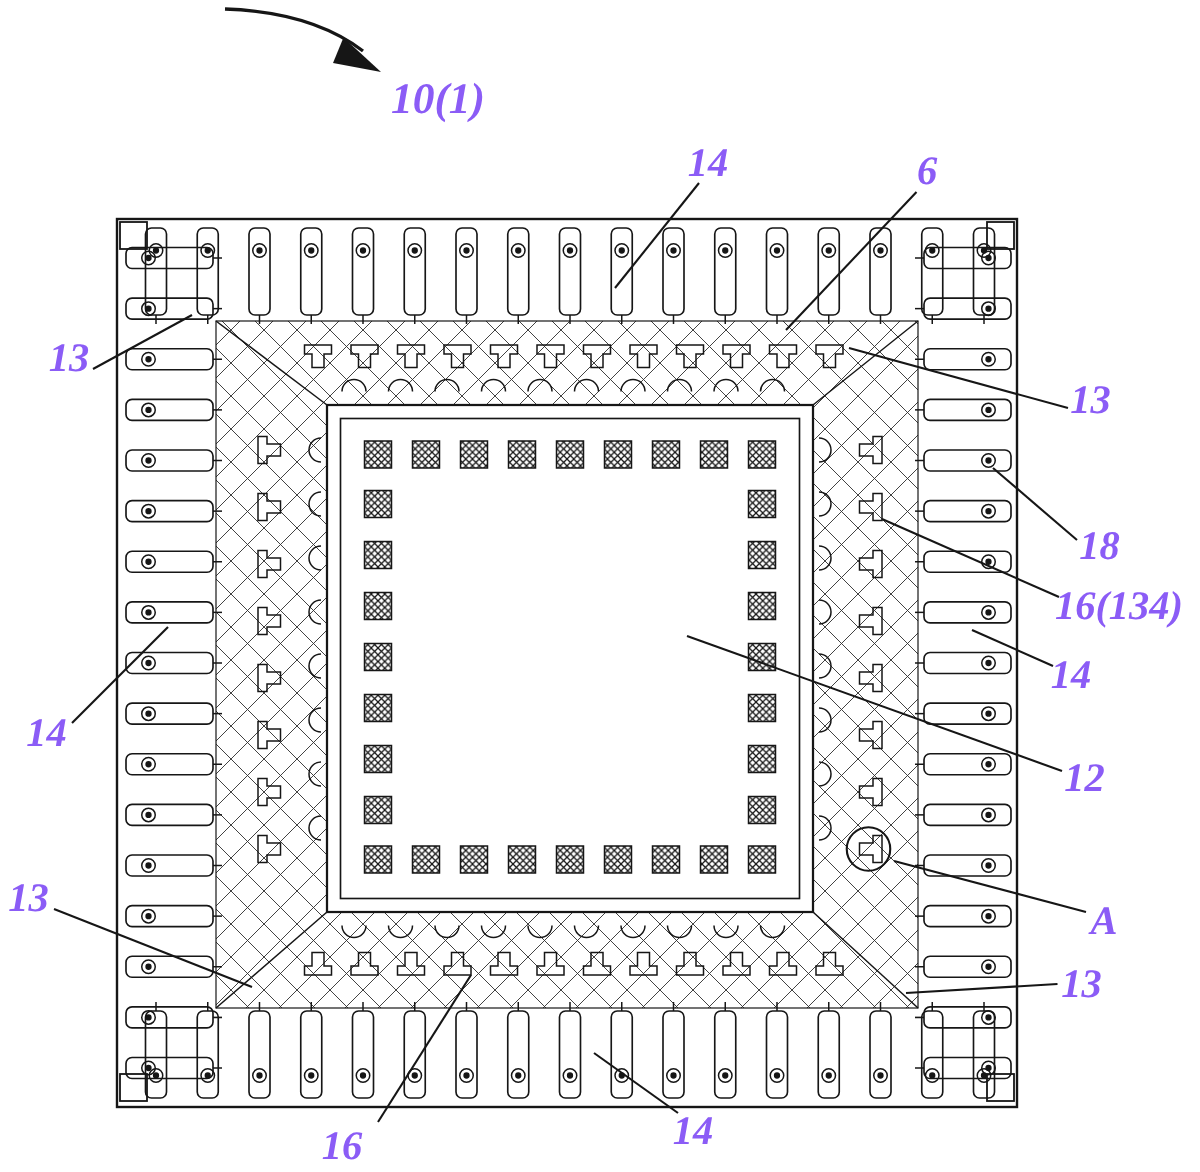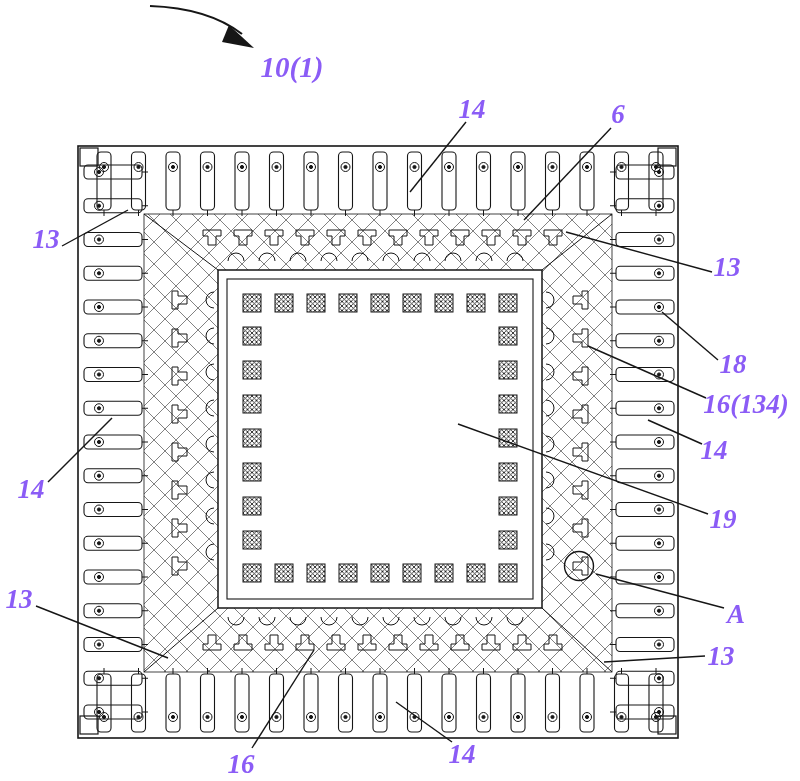--- a/index.html
+++ b/index.html
@@ -475,7 +475,7 @@
   <div class="ref" style="left:733px;top:364px">18</div>
   <div class="ref" style="left:746px;top:404px">16(134)</div>
   <div class="ref" style="left:714px;top:450px">14</div>
-  <div class="ref" style="left:723px;top:519px">19</div>
+  <div class="ref" style="left:723px;top:519px">12</div>
   <div class="ref" style="left:736px;top:614px">A</div>
   <div class="ref" style="left:721px;top:656px">13</div>
   <div class="ref" style="left:19px;top:599px">13</div>

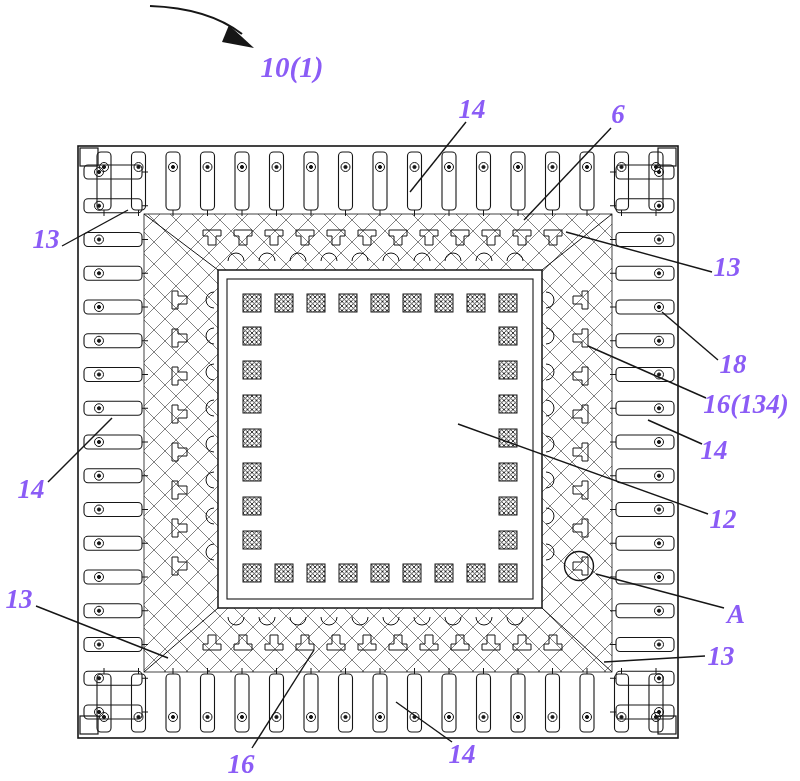--- a/index.html
+++ b/index.html
@@ -480,7 +480,7 @@
   <div class="ref" style="left:721px;top:656px">13</div>
   <div class="ref" style="left:19px;top:599px">13</div>
   <div class="ref" style="left:31px;top:489px">14</div>
-  <div class="ref" style="left:241px;top:764px">16</div>
+  <div class="ref" style="left:228px;top:764px">16</div>
   <div class="ref" style="left:462px;top:754px">14</div>
 </div>
 

